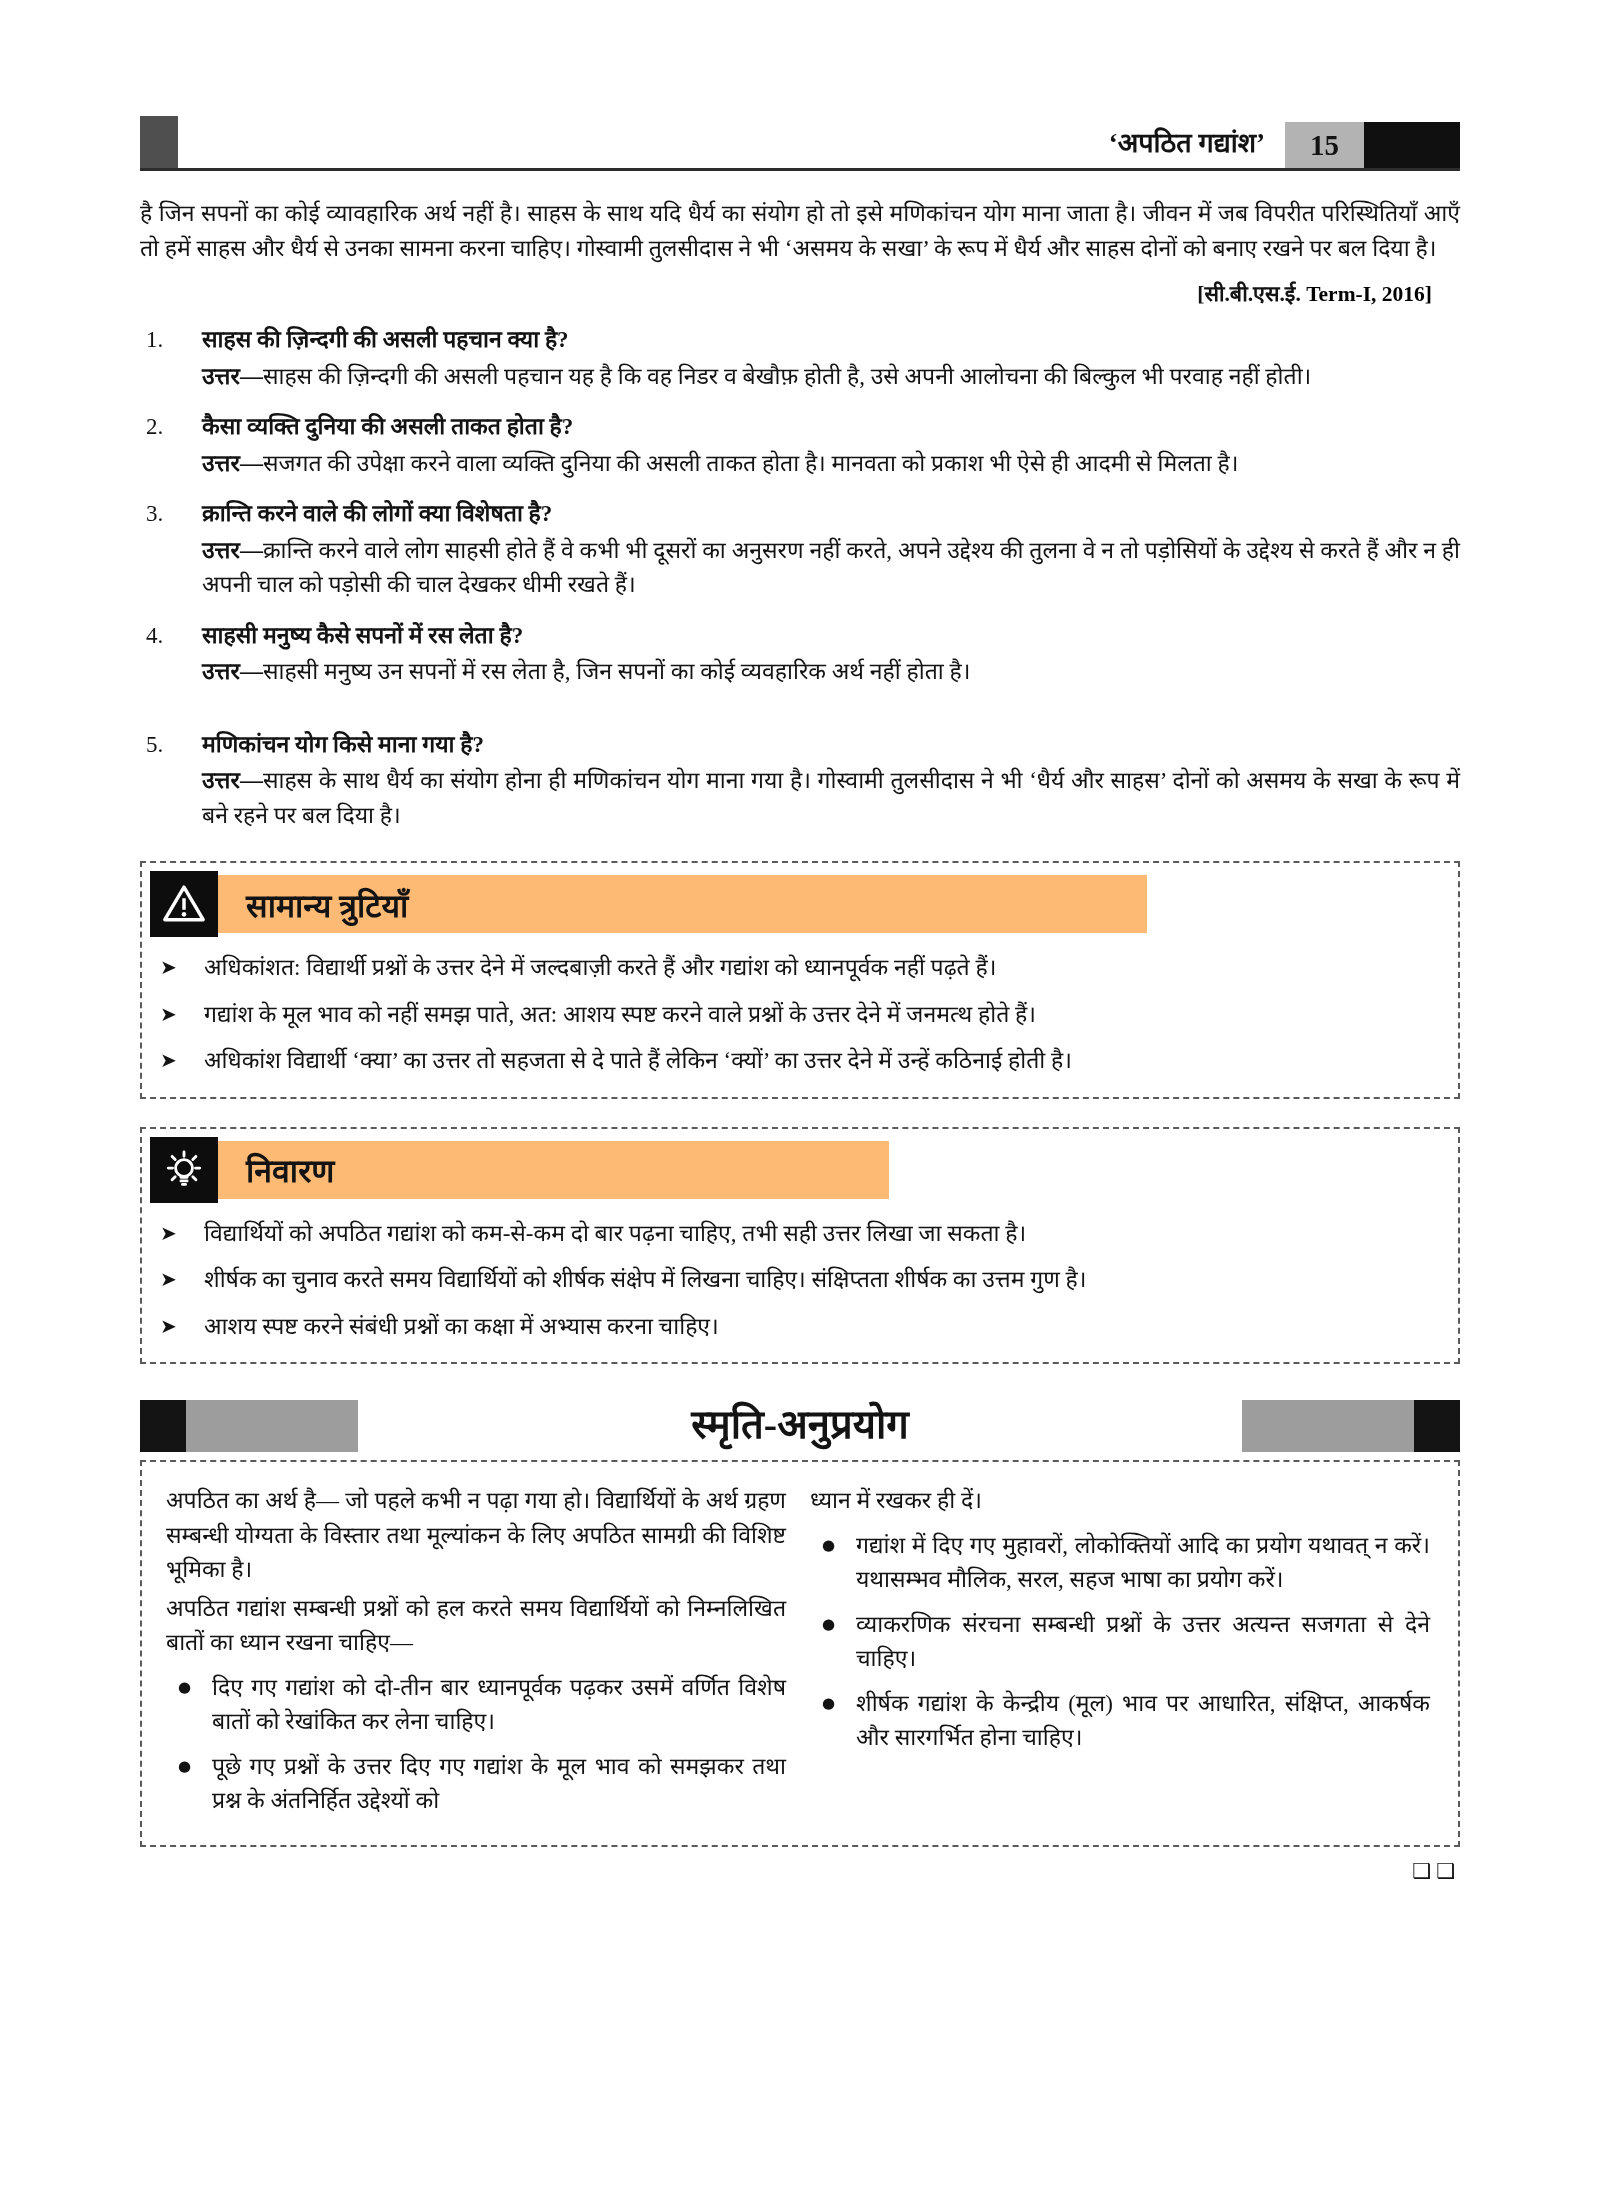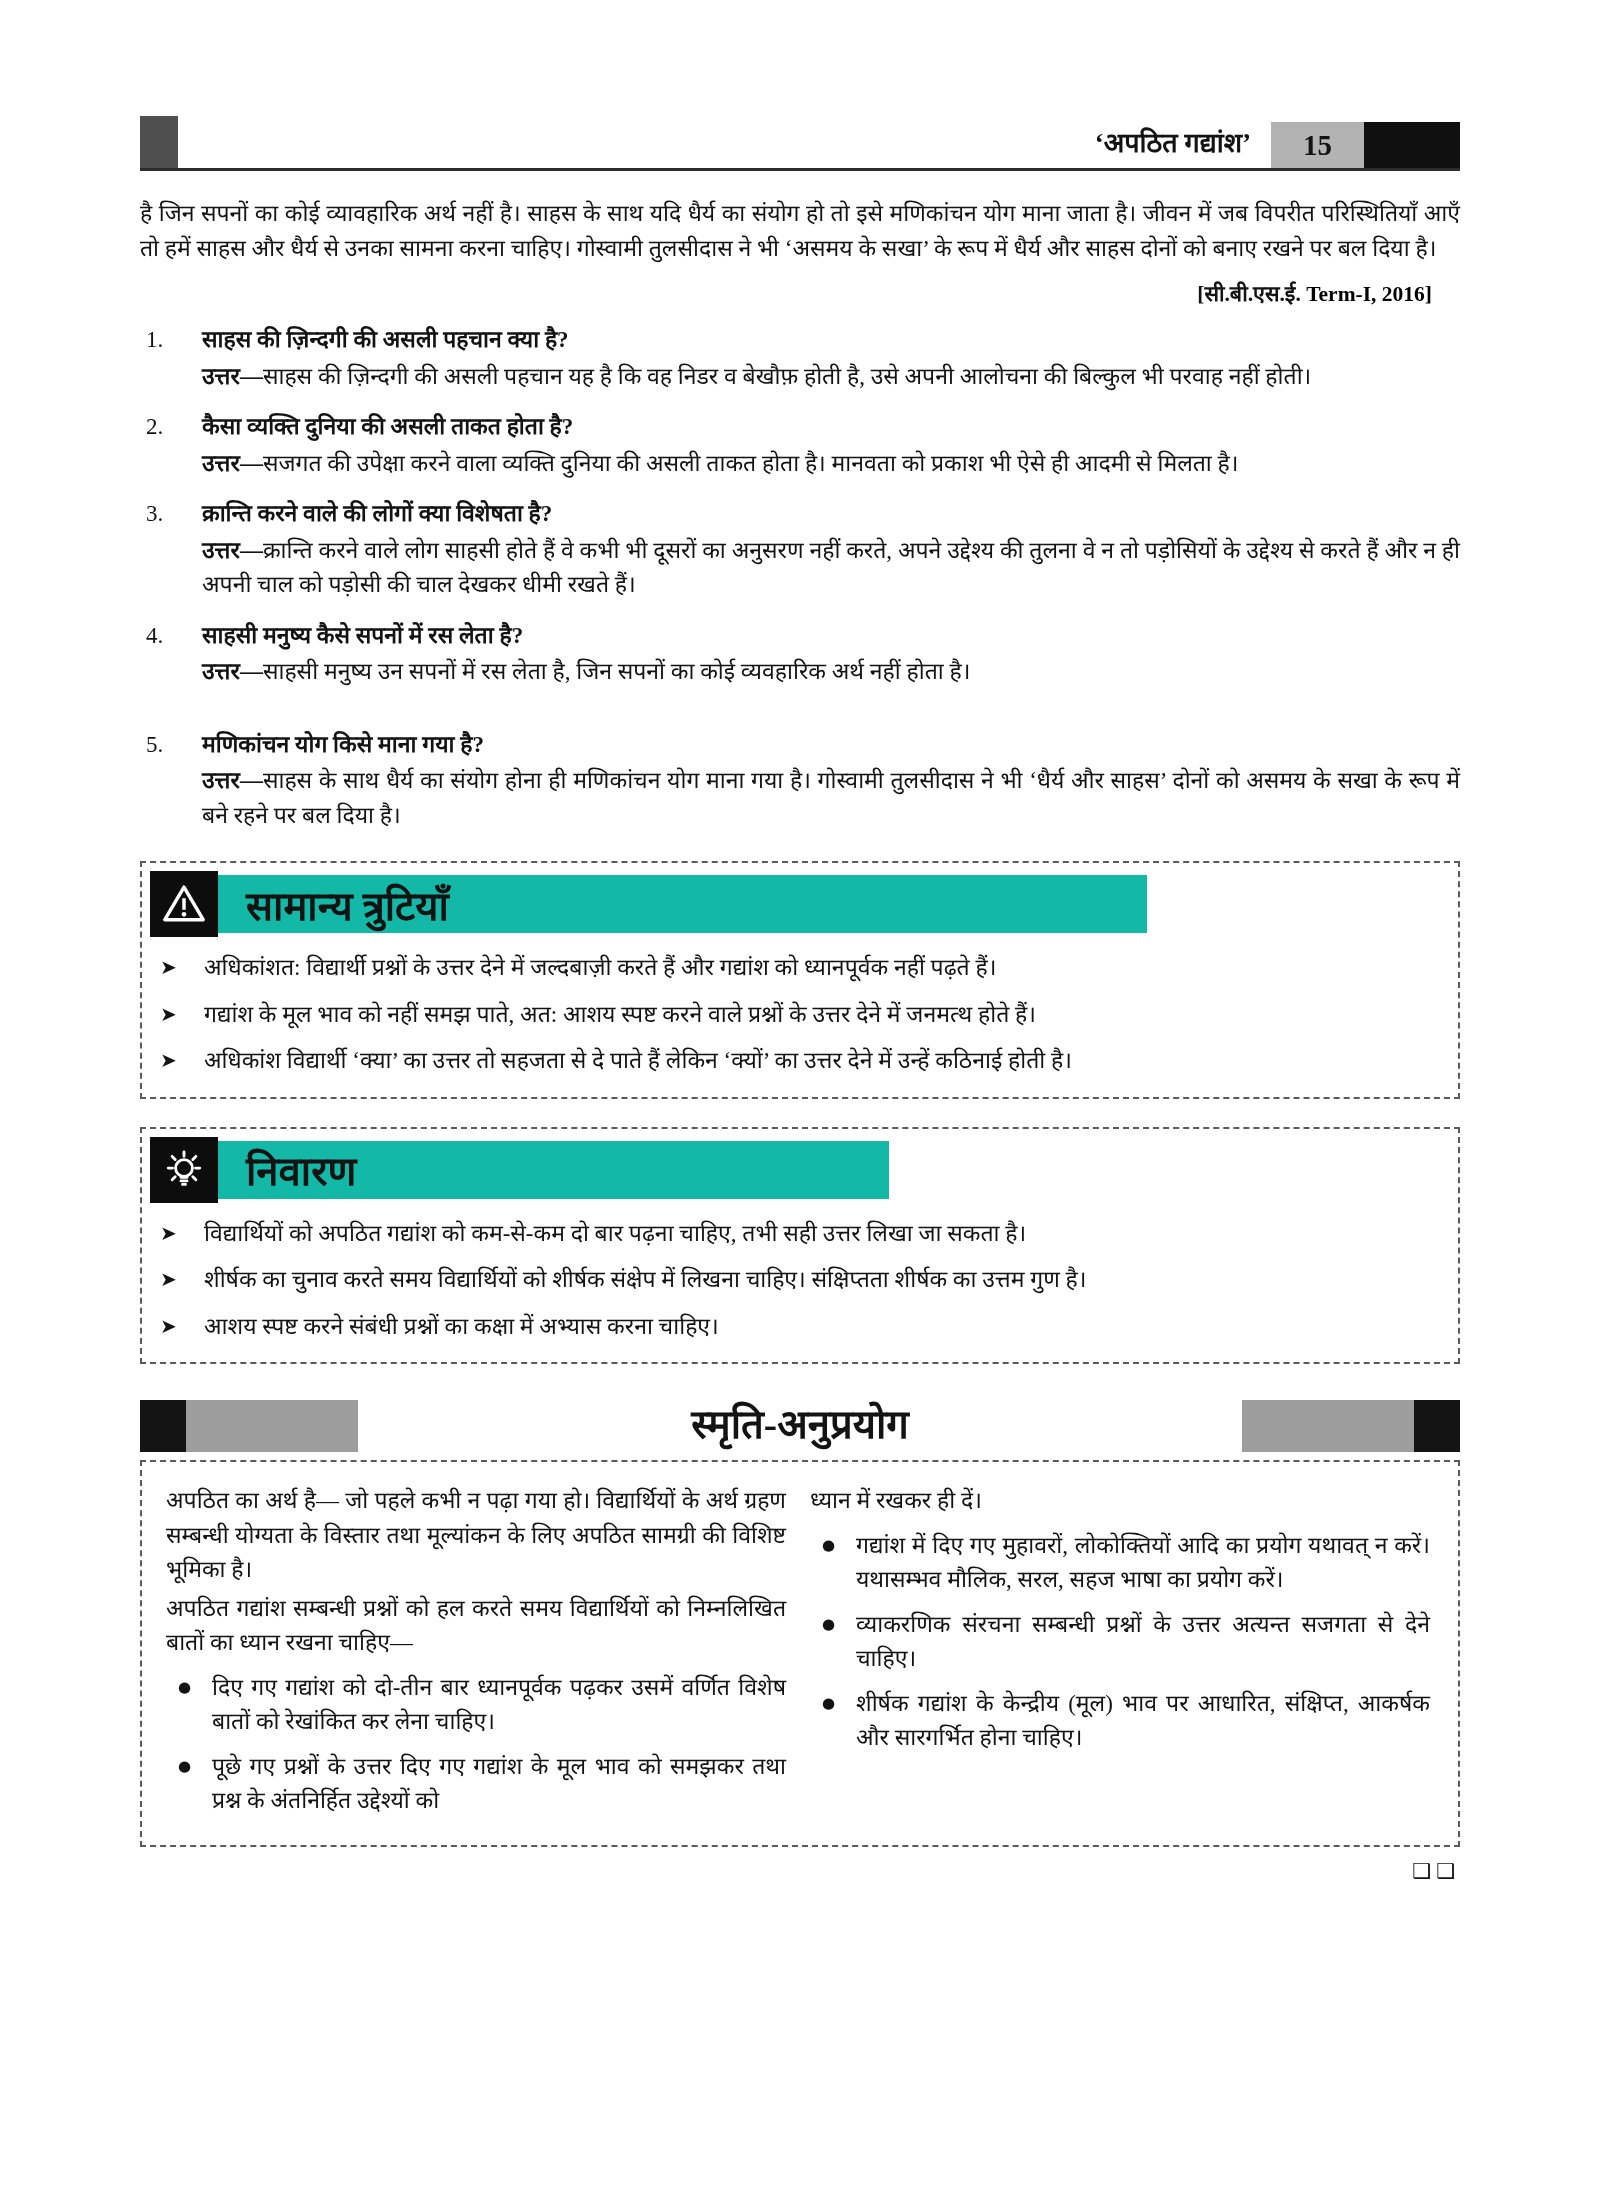--- a/index.html
+++ b/index.html
@@ -31,7 +31,7 @@
     height: 46px;
     min-width: 76px;
     display: flex; align-items: center; justify-content: center;
-    padding: 0 32px;
+    padding: 0 25px;
   }
   .header-black-box { width: 96px; height: 46px; background: #101010; }
 

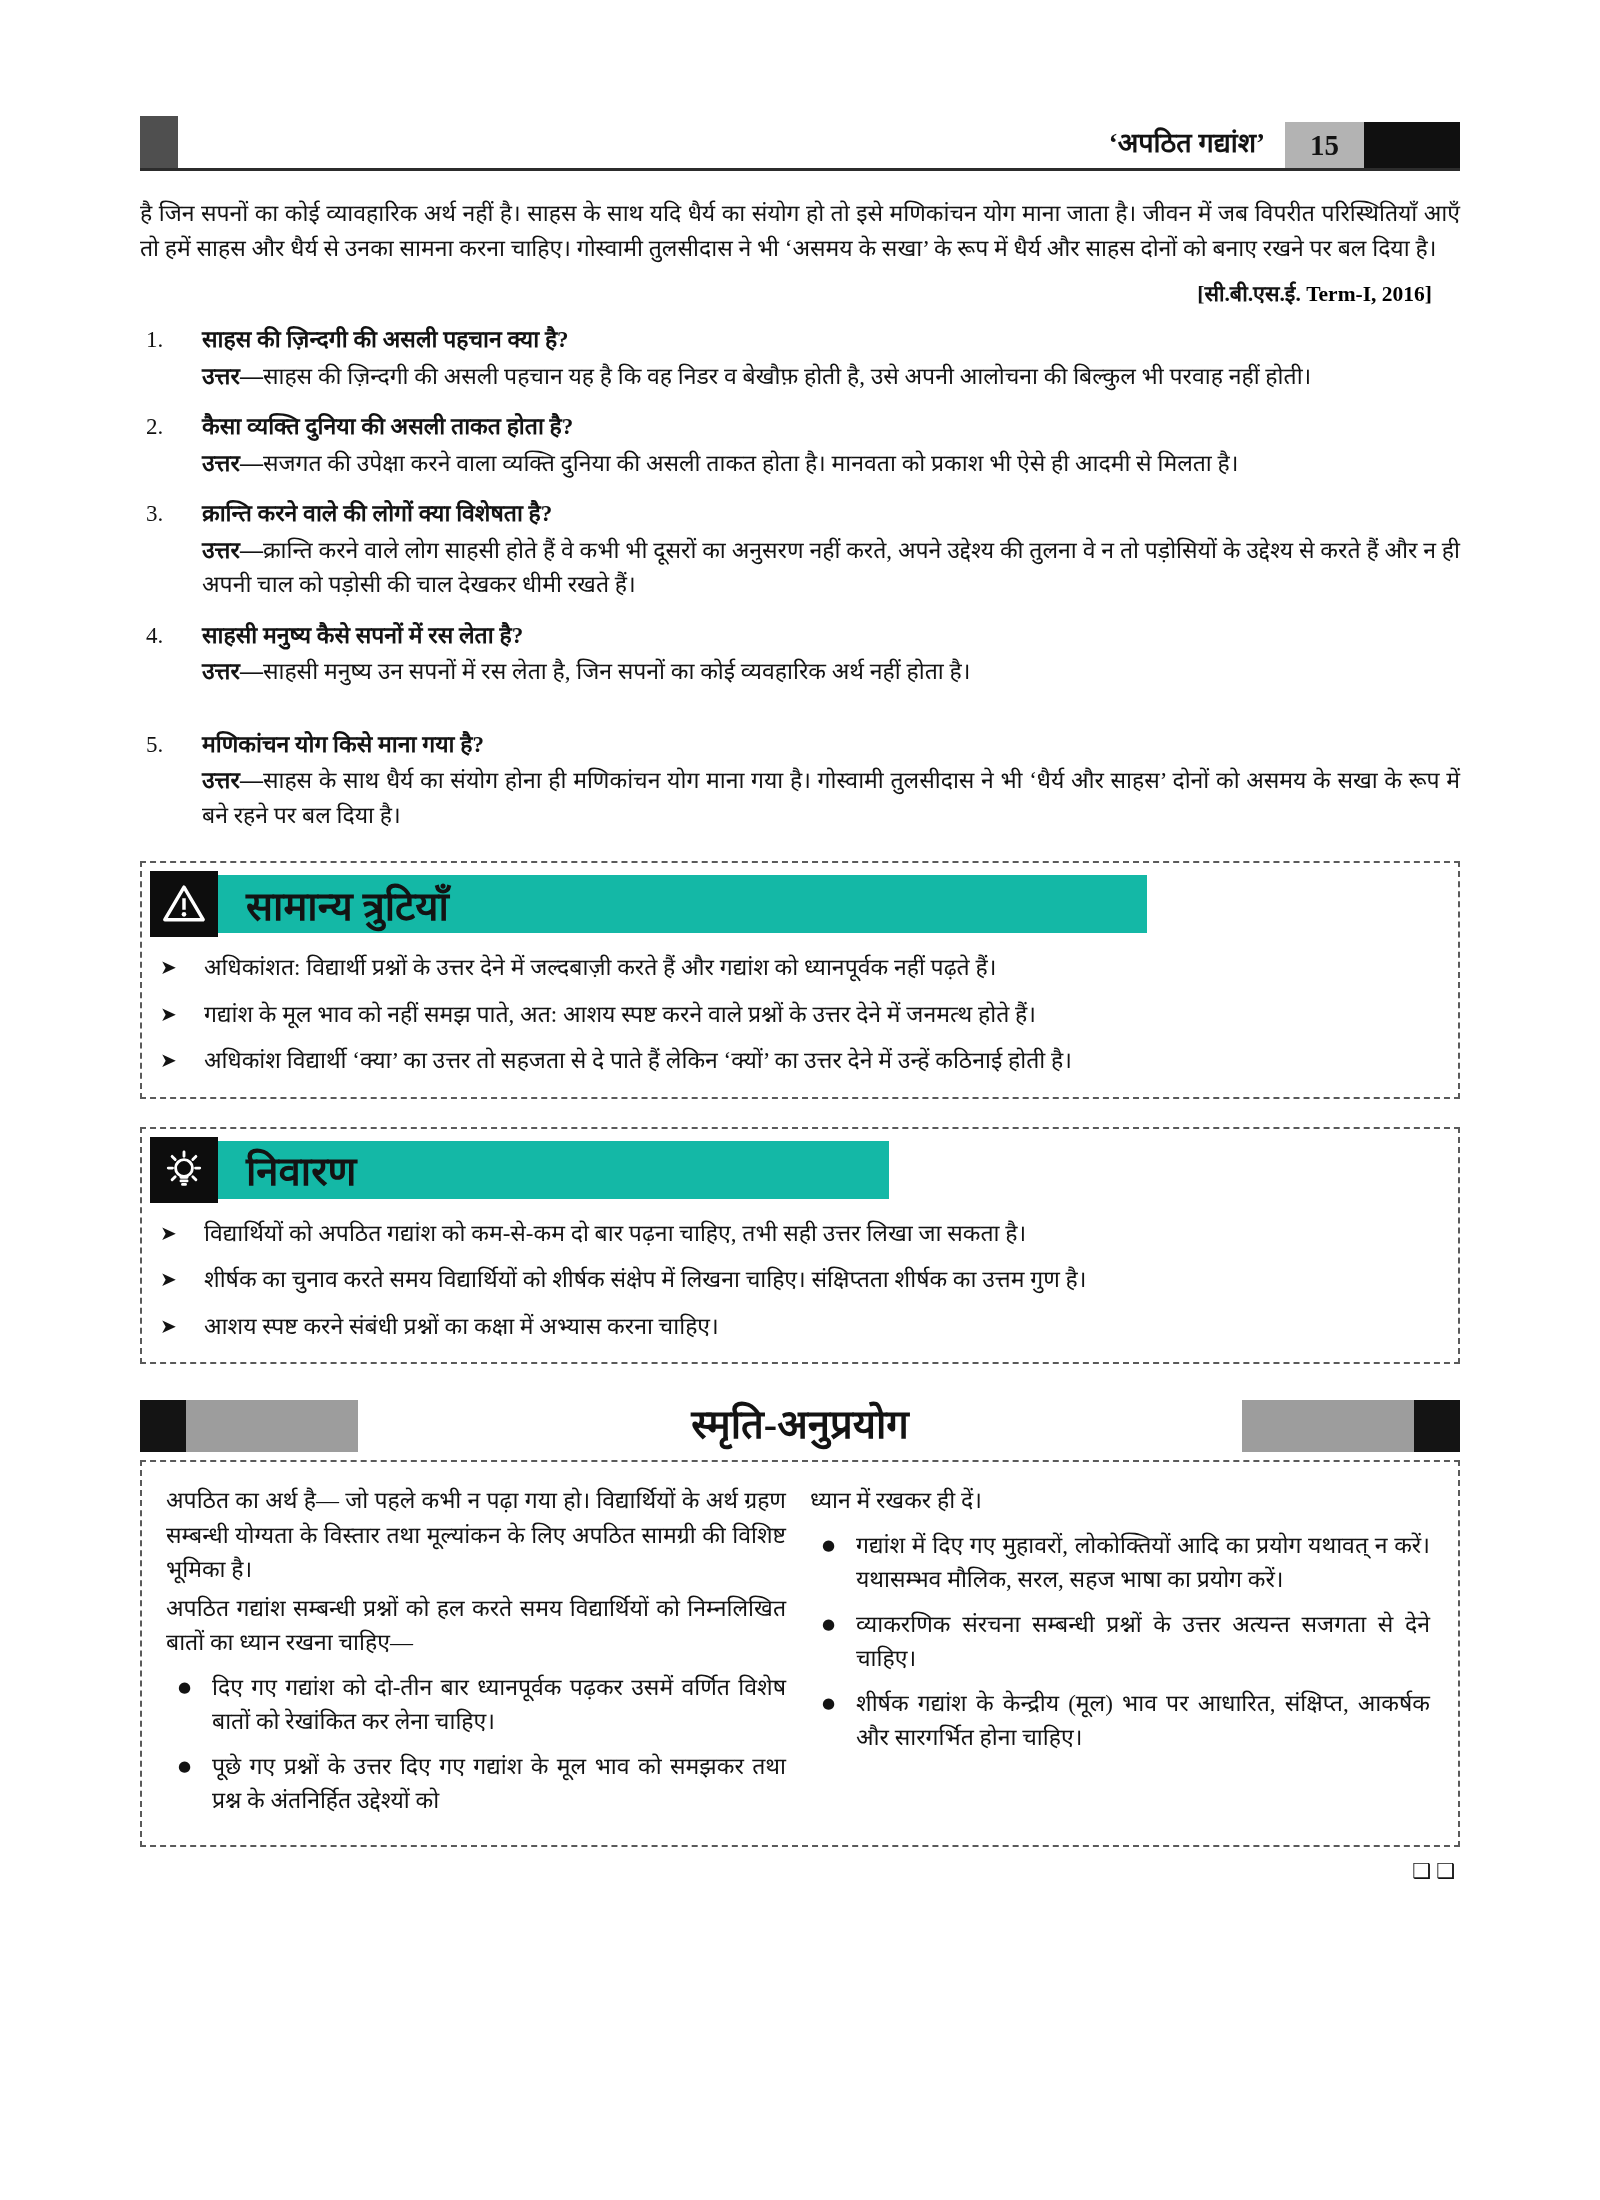--- a/index.html
+++ b/index.html
@@ -70,11 +70,11 @@
   }
   .icon-box svg { width: 46px; height: 46px; }
   .title-bar {
-    background: #14b8a6;
+    background: #fdba74;
     height: 58px;
     display: flex; align-items: center;
     padding: 0 28px;
-    font-size: 40px;
+    font-size: 32px;
     font-weight: bold;
   }
   .title-errors { width: 72%; }

